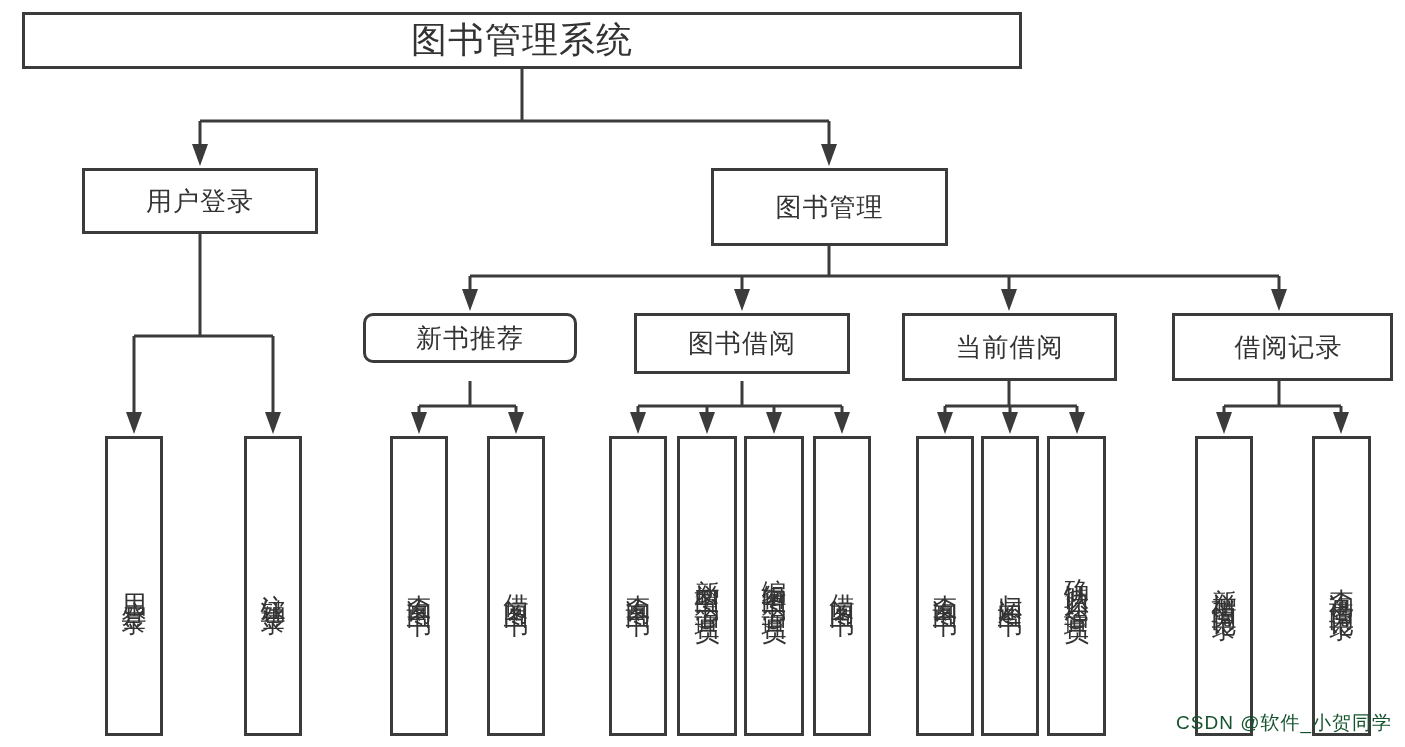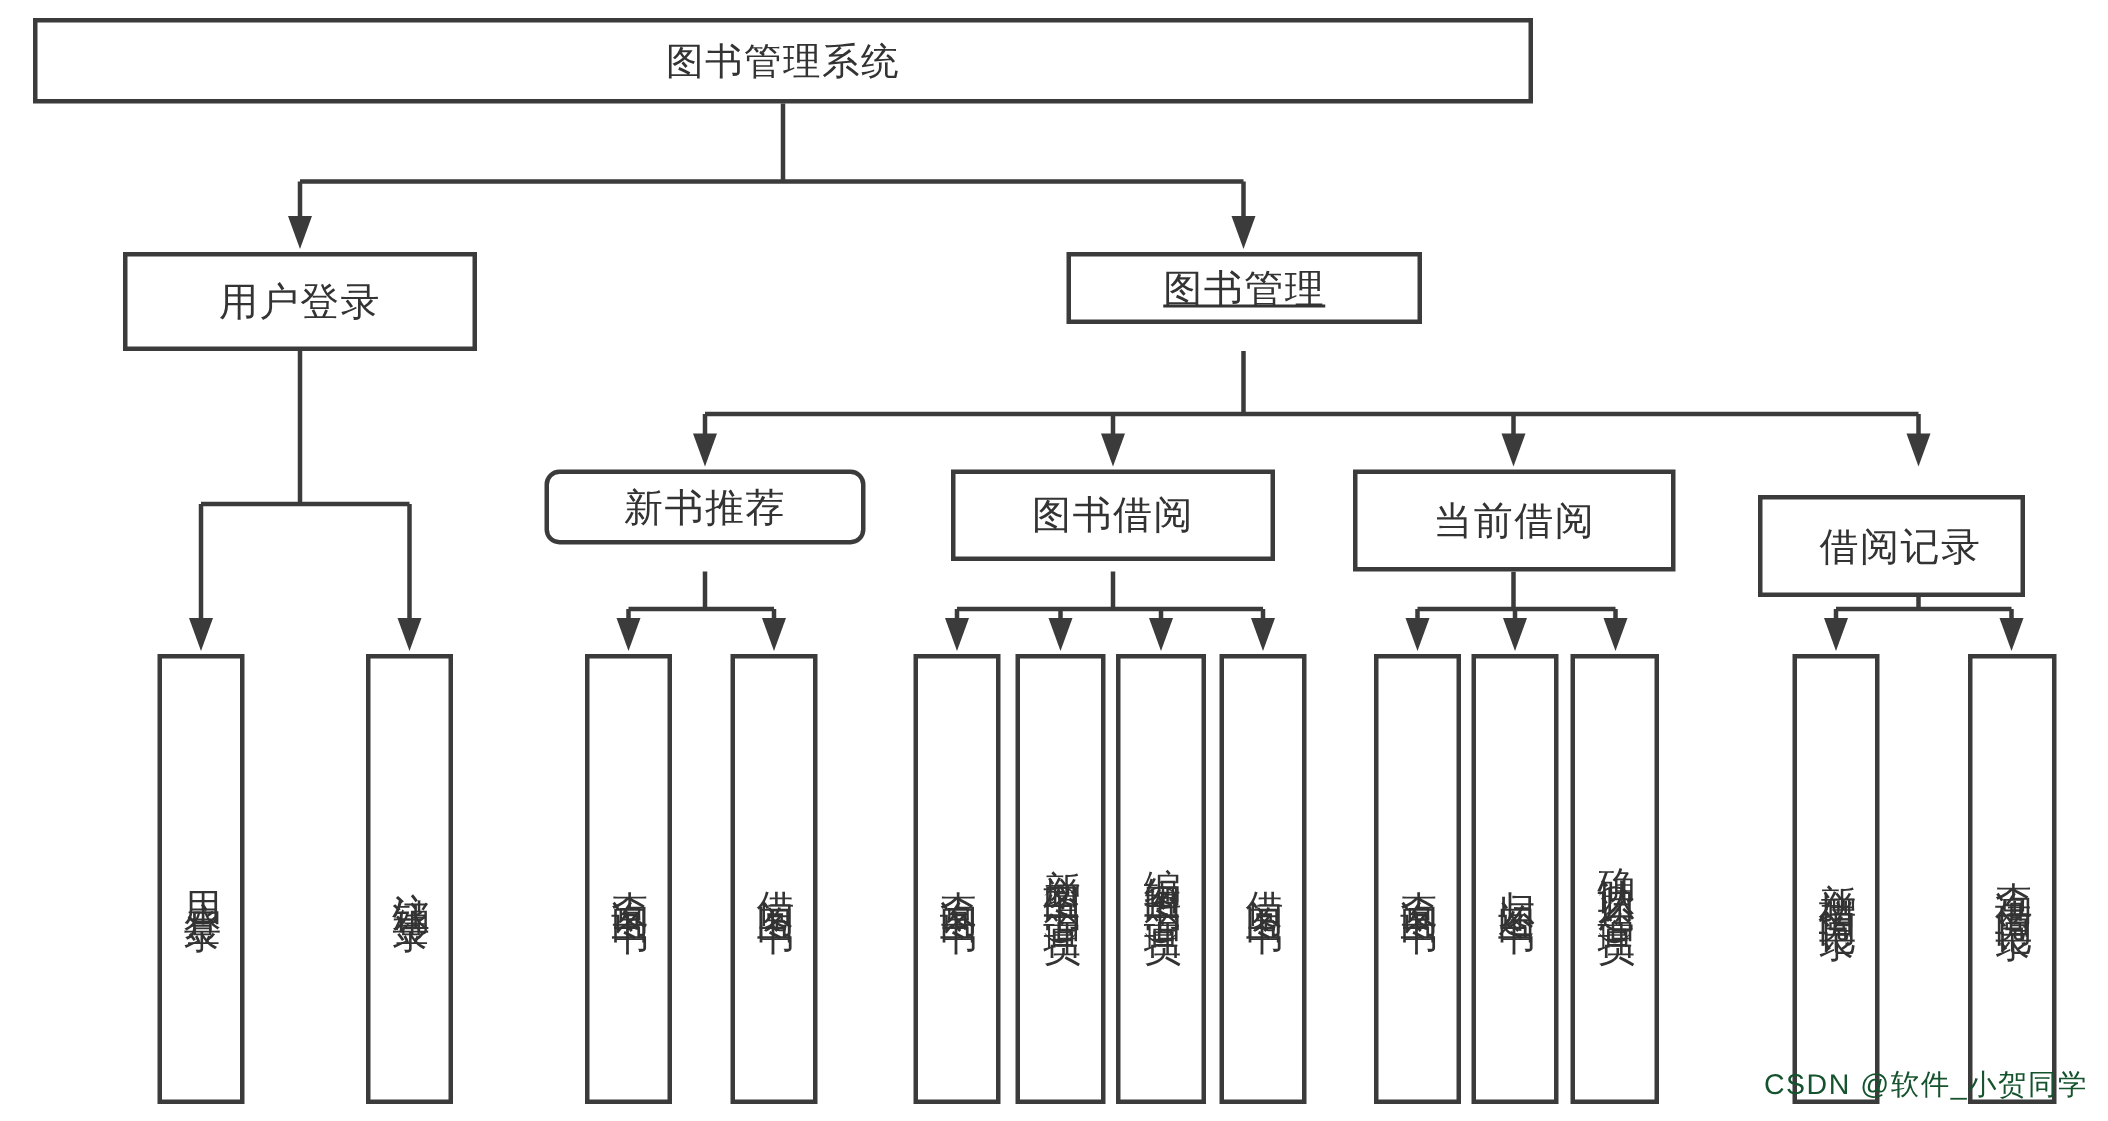--- a/index.html
+++ b/index.html
@@ -47,7 +47,7 @@
     white-space: nowrap;
   }
   .node.root .hlabel {
-    font-size: 25px;
+    font-size: 36px;
   }
   .node .vlabel {
     writing-mode: vertical-rl;

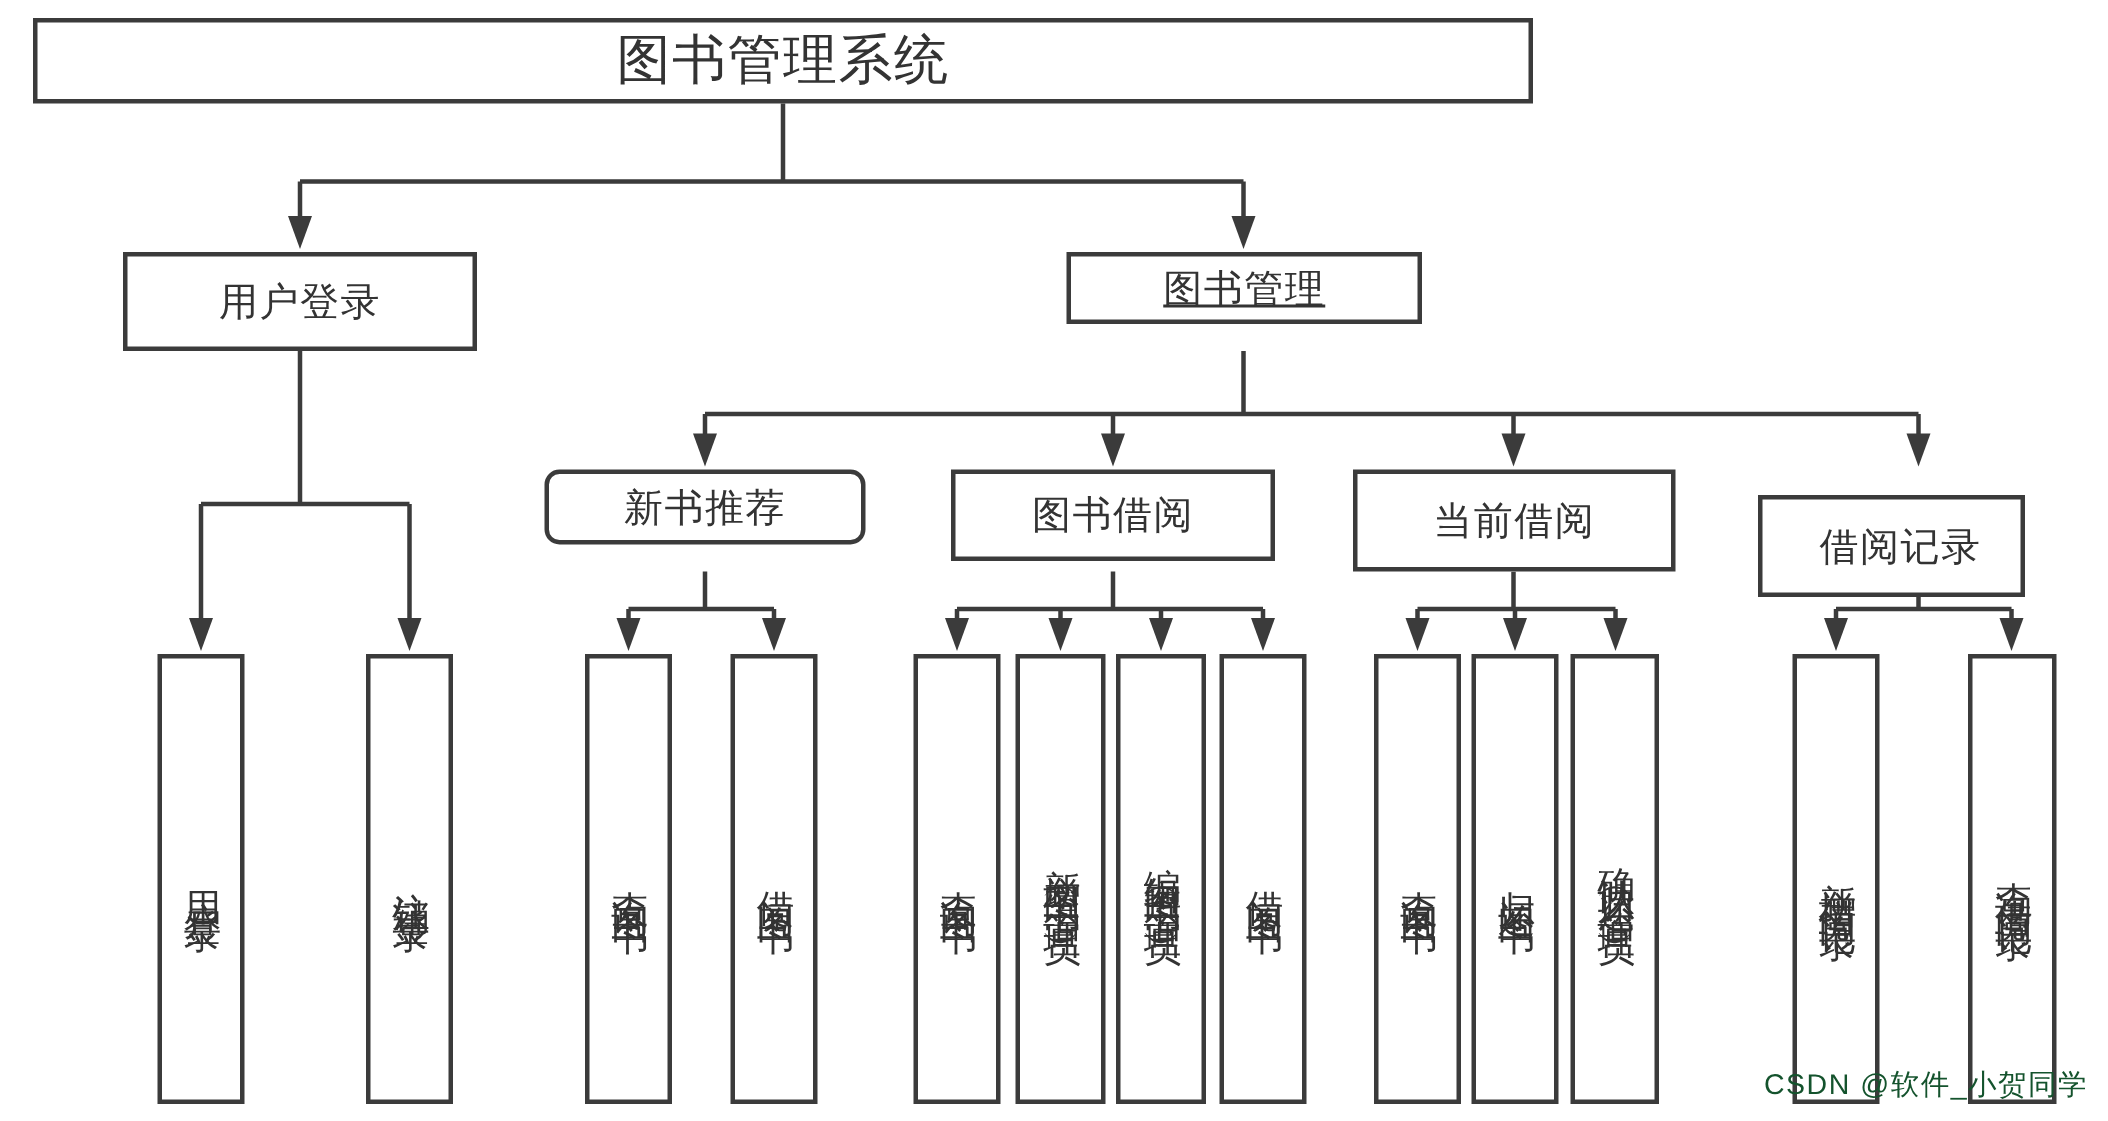--- a/index.html
+++ b/index.html
@@ -61,7 +61,7 @@
   .root   { left: 22px;  top: 12px;  width: 1000px; height: 57px; }
 
   .l2-a   { left: 82px;  top: 168px; width: 236px; height: 66px; }
-  .l2-b   { left: 711px; top: 168px; width: 237px; height: 48px; text-decoration: underline; }
+  .l2-b   { left: 711px; top: 168px; width: 237px; height: 78px; }
 
   .l3-a   { left: 363px;  top: 313px; width: 214px; height: 50px; border-radius: 10px; }
   .l3-b   { left: 634px;  top: 313px; width: 216px; height: 61px; }

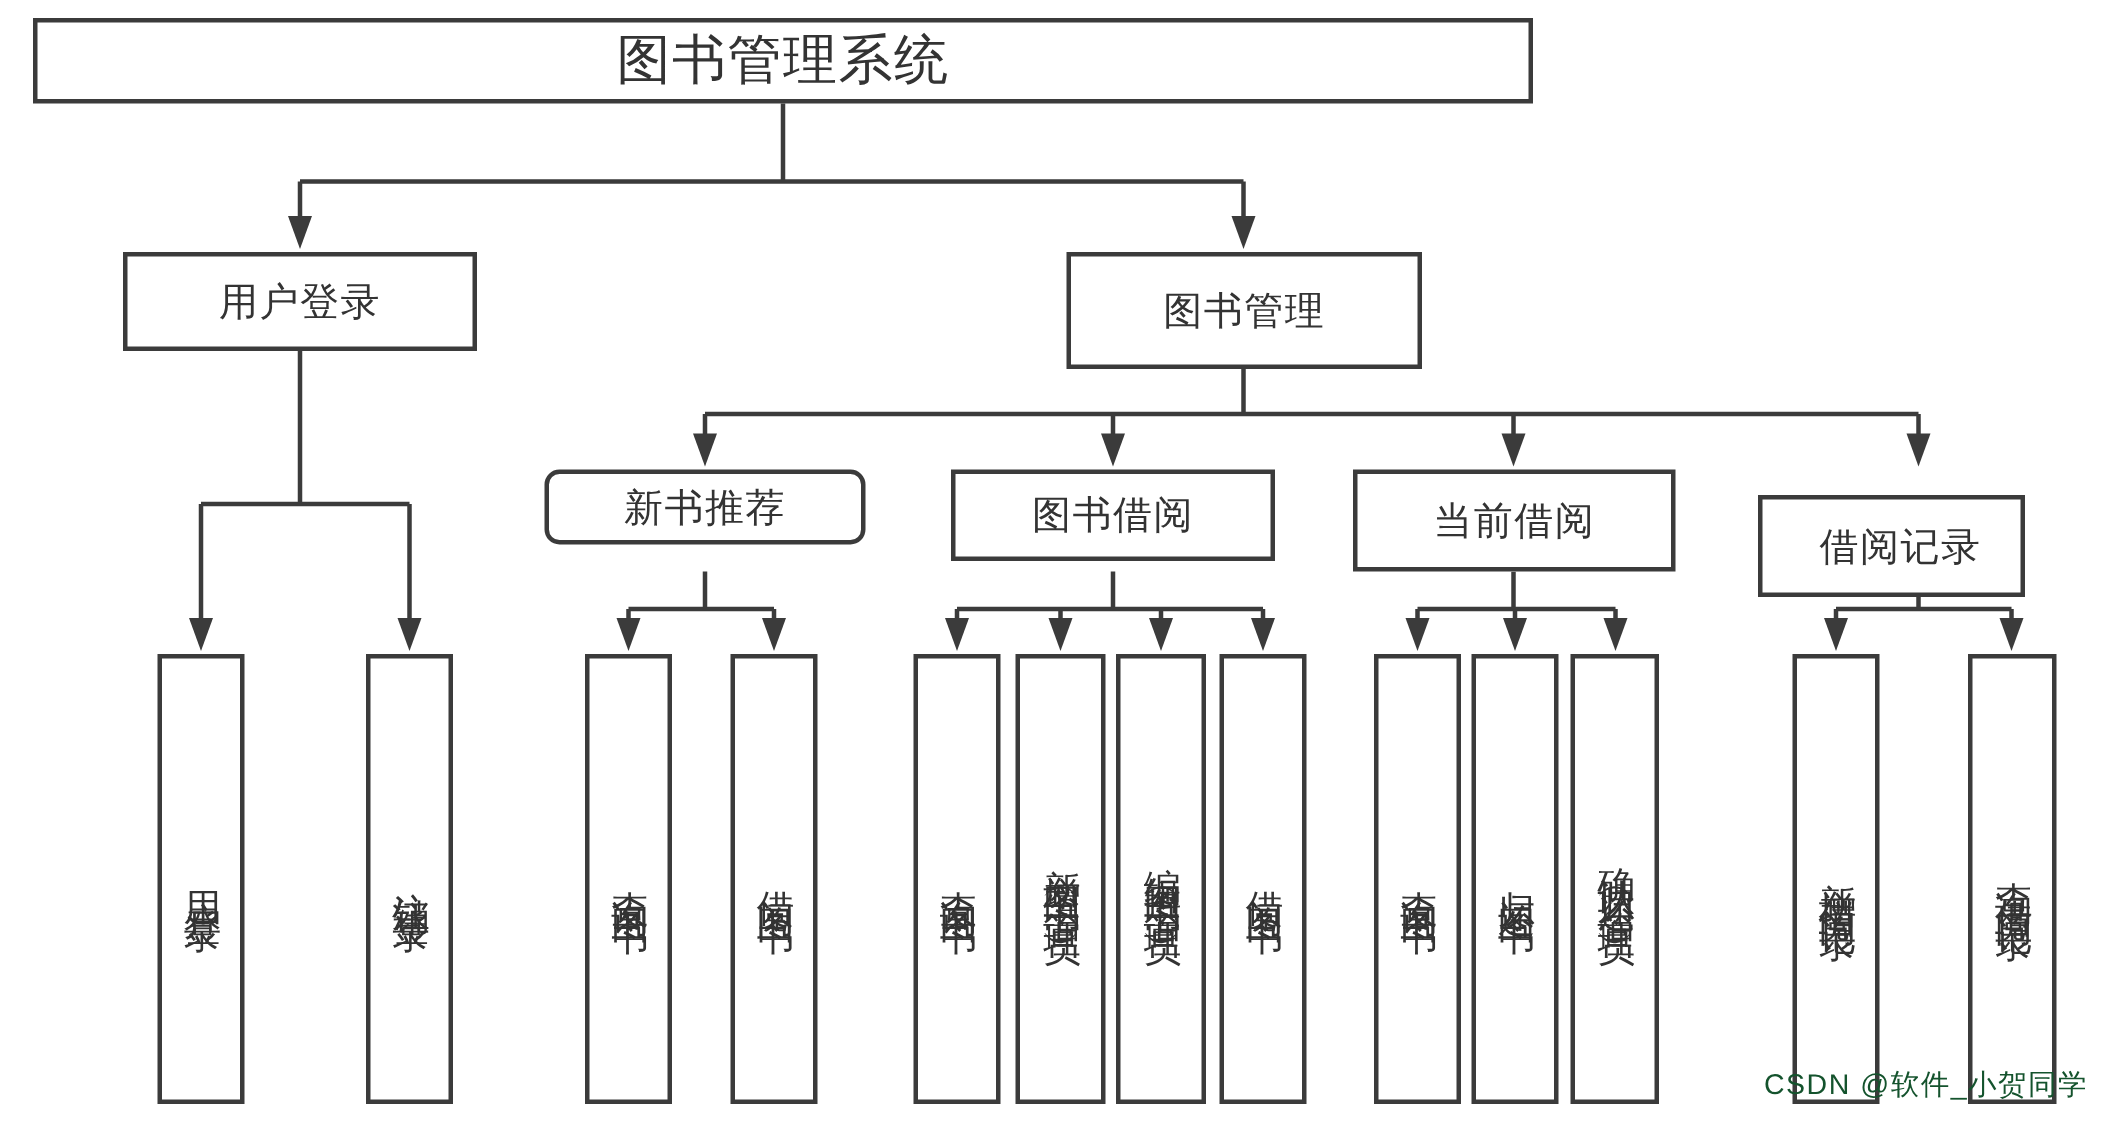--- a/index.html
+++ b/index.html
@@ -66,7 +66,7 @@
   .l3-a   { left: 363px;  top: 313px; width: 214px; height: 50px; border-radius: 10px; }
   .l3-b   { left: 634px;  top: 313px; width: 216px; height: 61px; }
   .l3-c   { left: 902px;  top: 313px; width: 215px; height: 68px; text-align: center; }
-  .l3-d   { left: 1172px; top: 330px; width: 178px; height: 68px; padding-left: 12px; }
+  .l3-d   { left: 1172px; top: 313px; width: 221px; height: 68px; padding-left: 12px; }
 
   .leaf   { top: 436px; height: 300px; width: 58px; }
   .lf-u1  { left: 105px; }

